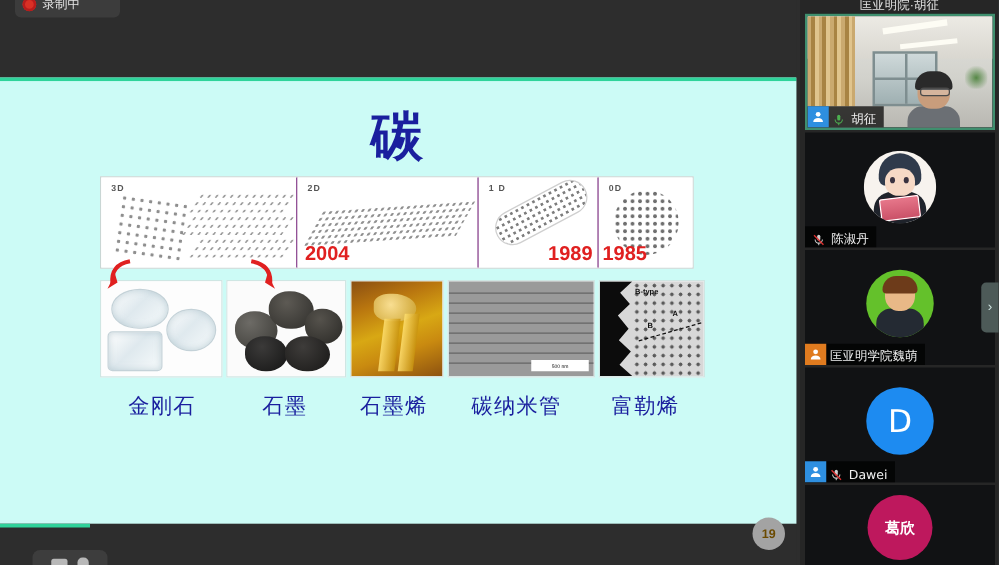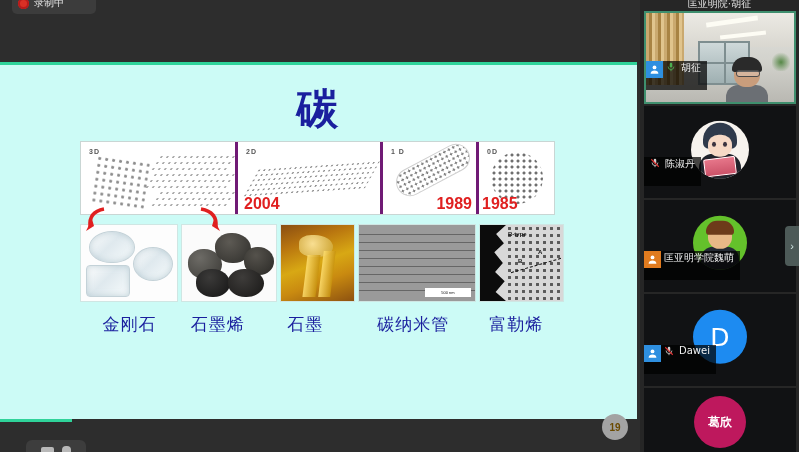--- a/index.html
+++ b/index.html
@@ -144,7 +144,7 @@
   .t4{top:294px;height:92px;}
   .t5{top:388px;height:64px;}
 
-  .nameplate{position:absolute;left:0;bottom:12px;height:29px;display:flex;align-items:flex-start;
+  .nameplate{position:absolute;left:0;bottom:0;height:17px;display:flex;align-items:flex-end;
       background:rgba(0,0,0,.72);padding-right:6px;}
   .np-avatar{width:17px;height:17px;background:#2e8fe0;display:flex;align-items:center;
       justify-content:center;flex:0 0 auto;}

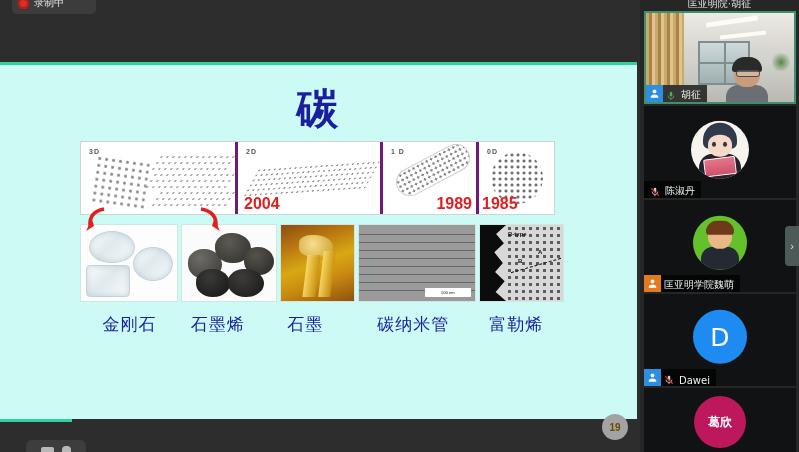--- a/index.html
+++ b/index.html
@@ -29,7 +29,7 @@
   .strip{position:absolute;left:80px;top:76px;width:475px;height:74px;
       background:#ffffff;border:1px solid #c9d6d4;box-sizing:border-box;display:flex;}
   .strip-cell{position:relative;flex:0 0 auto;height:100%;box-sizing:border-box;
-      border-right:3px solid #701a75;overflow:hidden;background:#fff;}
+      border-right:1px solid #701a75;overflow:hidden;background:#fff;}
   .strip-cell:last-child{border-right:none;}
   .c3d{width:157px;} .c2d{width:145px;} .c1d{width:96px;} .c0d{width:75px;}
   .dim-lab{position:absolute;left:8px;top:6px;font-size:7px;color:#555;

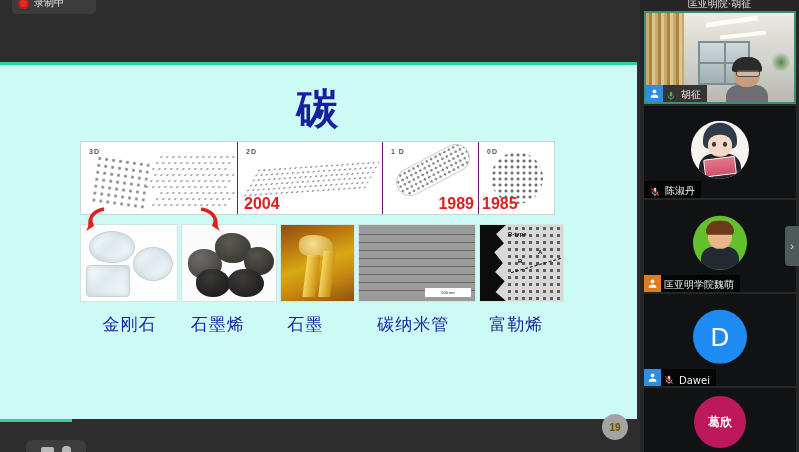--- a/index.html
+++ b/index.html
@@ -334,8 +334,8 @@
 
         <div class="captions">
           <span class="cap cap1">金刚石</span>
+          <span class="cap cap2">石墨</span>
           <span class="cap cap3">石墨烯</span>
-          <span class="cap cap2">石墨</span>
           <span class="cap cap4">碳纳米管</span>
           <span class="cap cap5">富勒烯</span>
         </div>

